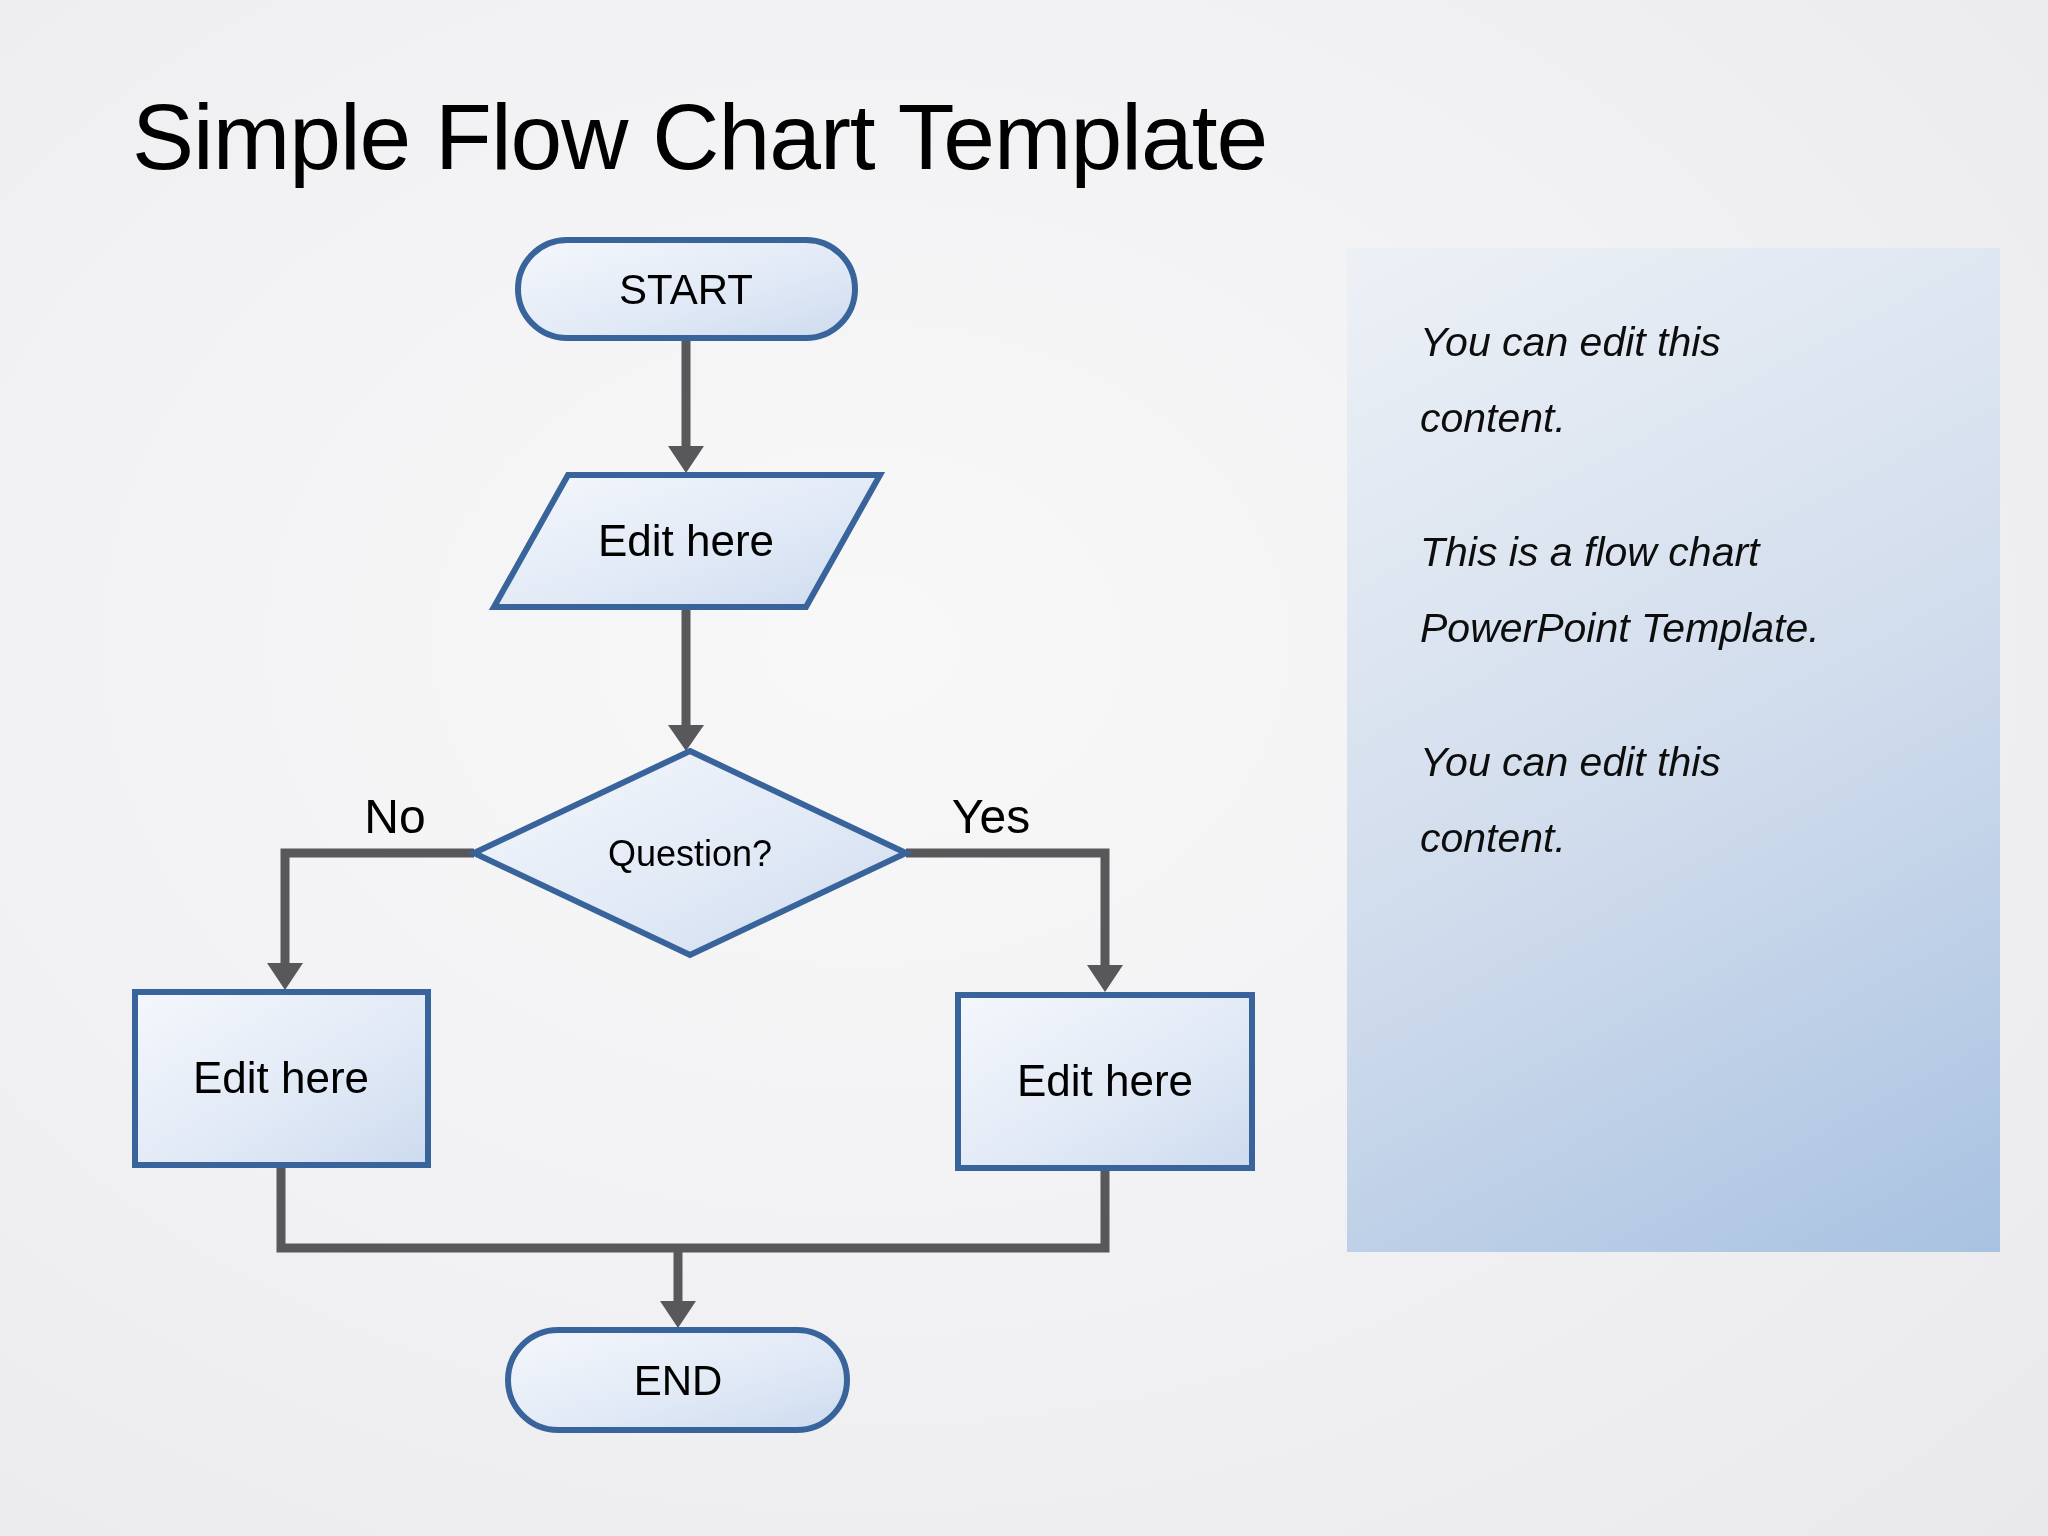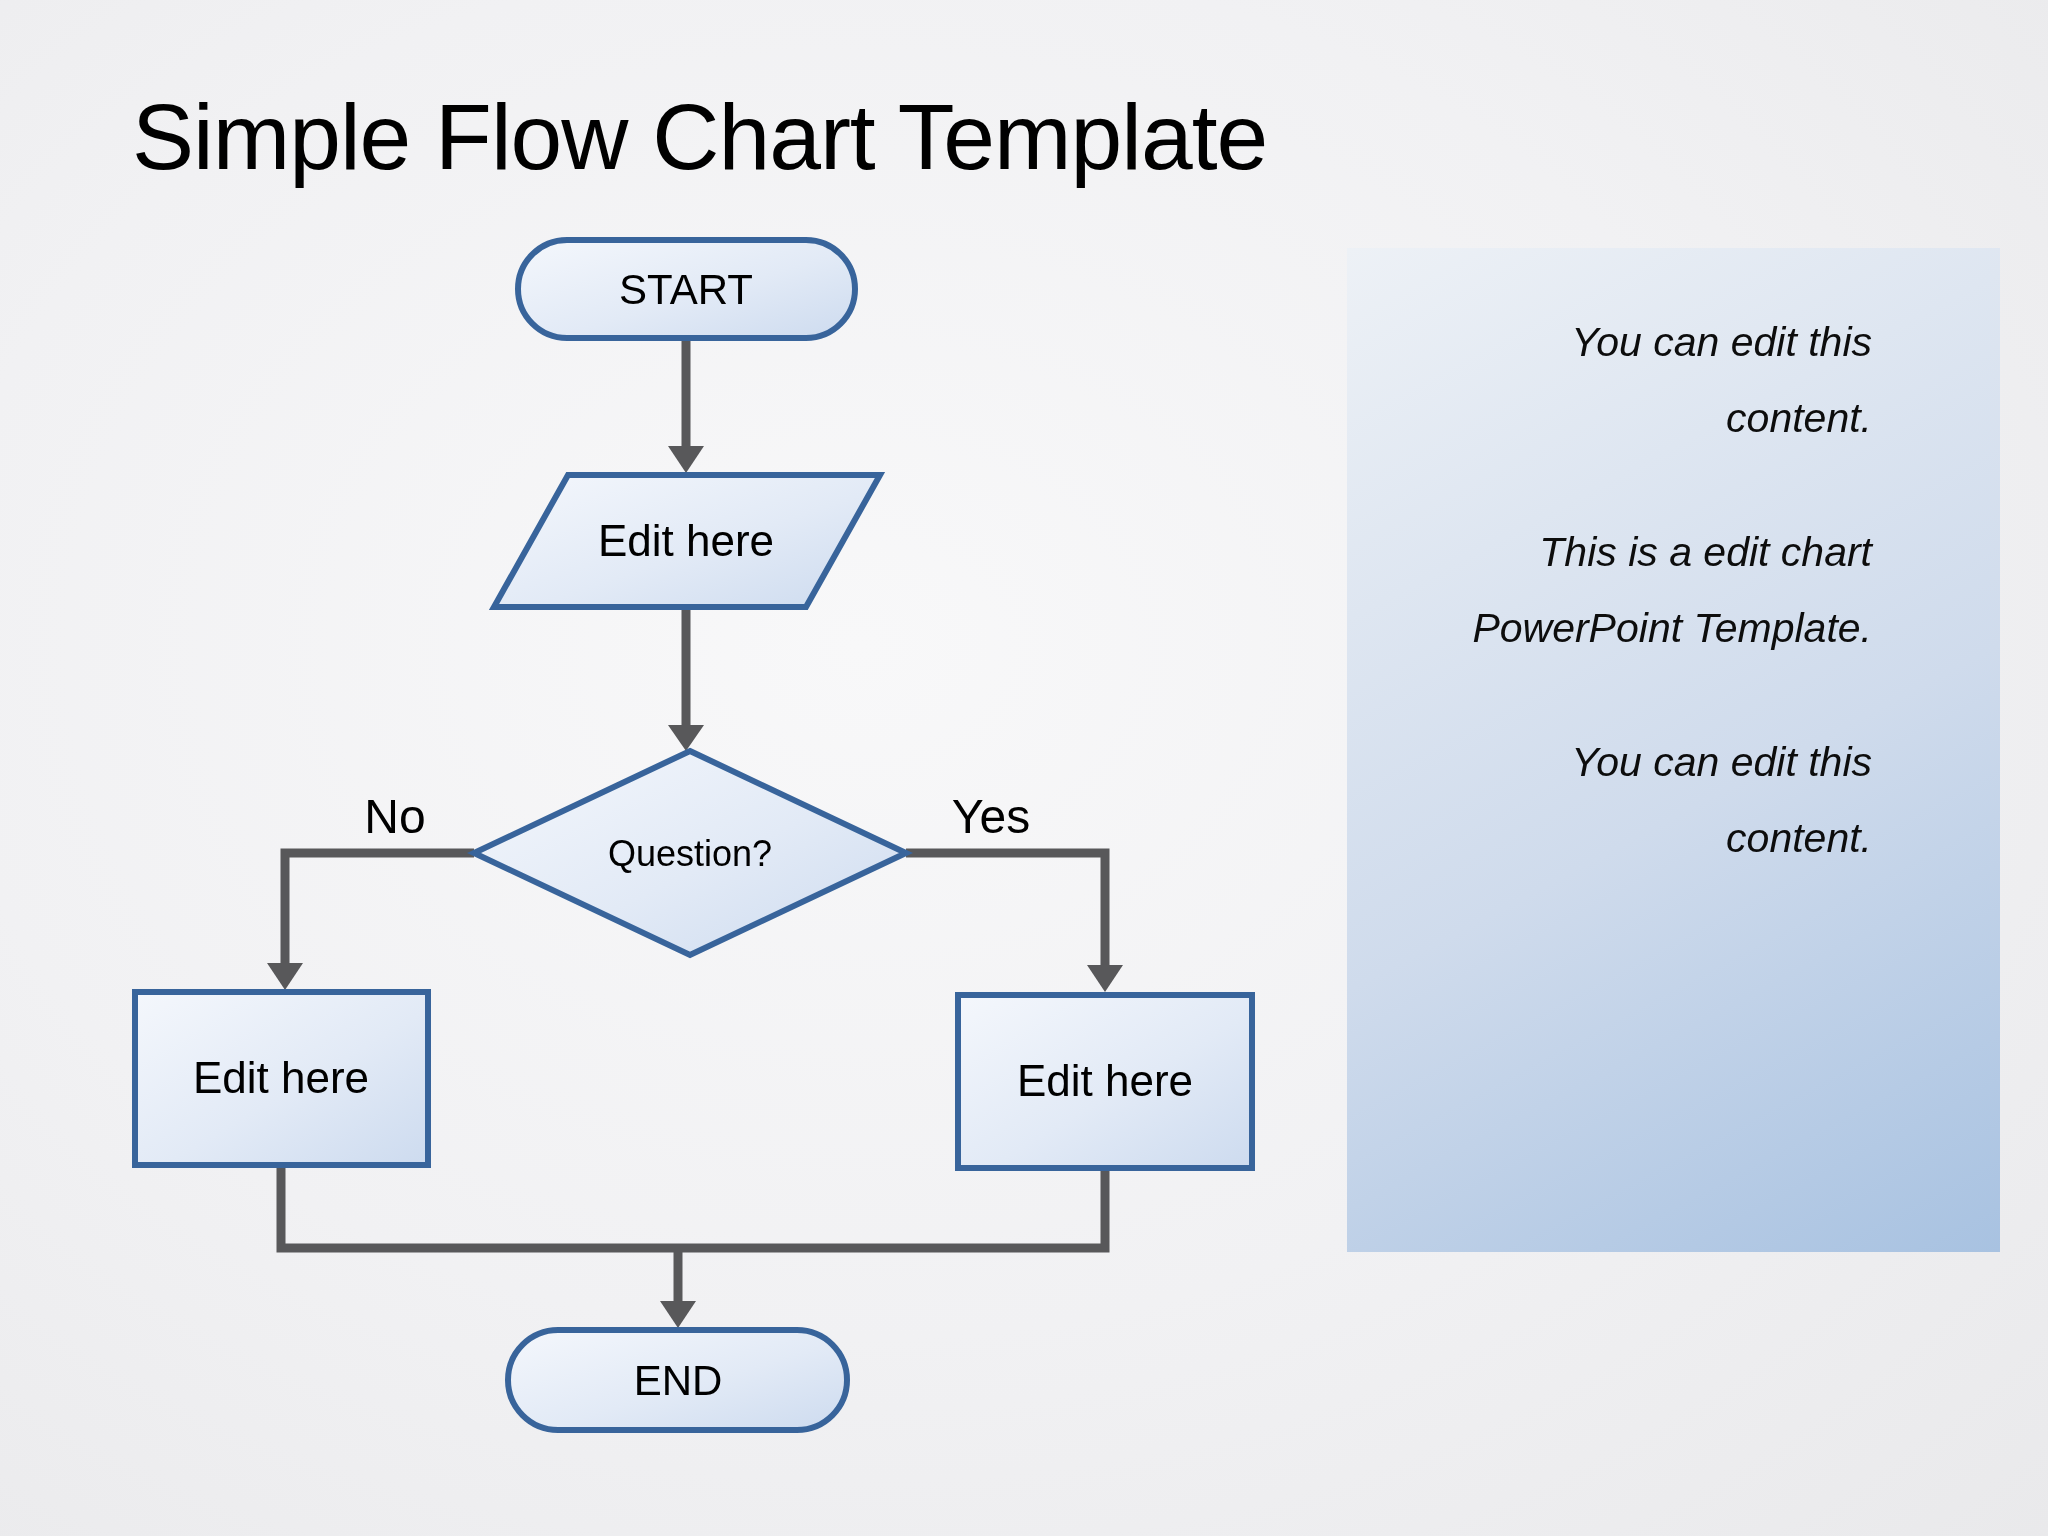--- a/index.html
+++ b/index.html
@@ -15,7 +15,6 @@
     width: 2048px;
     height: 1536px;
     background: radial-gradient(ellipse at 42% 42%, #f8f8f9 0%, #f1f1f3 55%, #e9e9eb 100%);
-    text-align: right;
   }
   .slide-title {
     position: absolute;

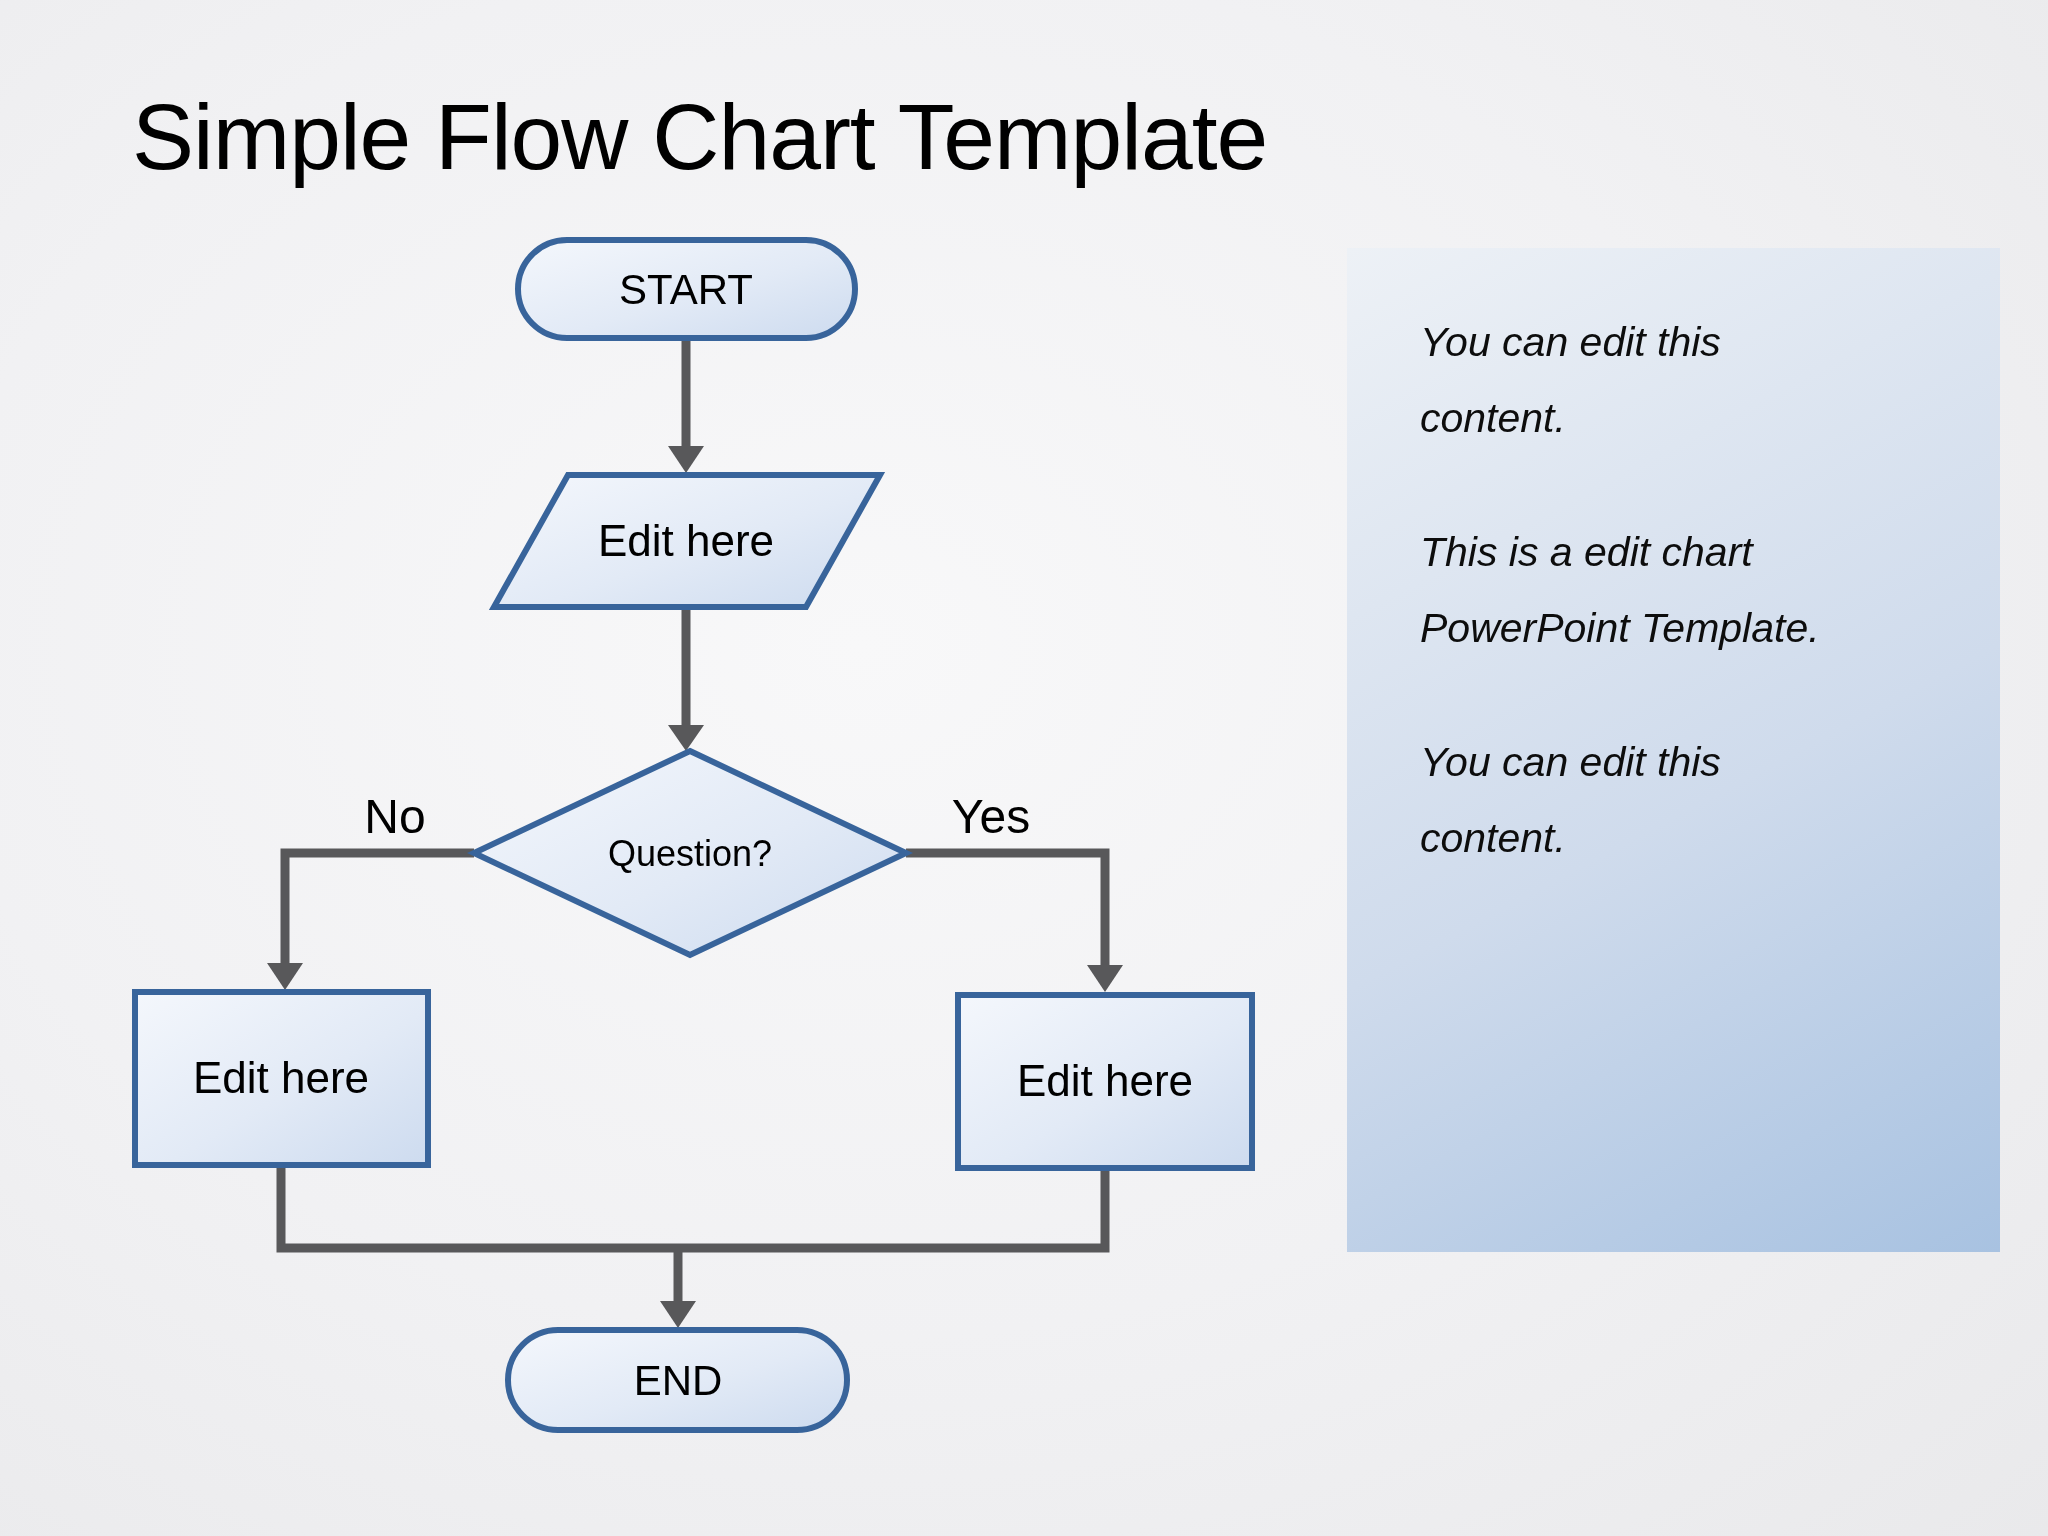--- a/index.html
+++ b/index.html
@@ -124,7 +124,7 @@
 
   <div class="side-panel">
     <p>You can edit this content.</p>
-    <p>This is a edit chart PowerPoint Template.</p>
+    <p>This is a flow chart PowerPoint Template.</p>
     <p>You can edit this content.</p>
   </div>
 

